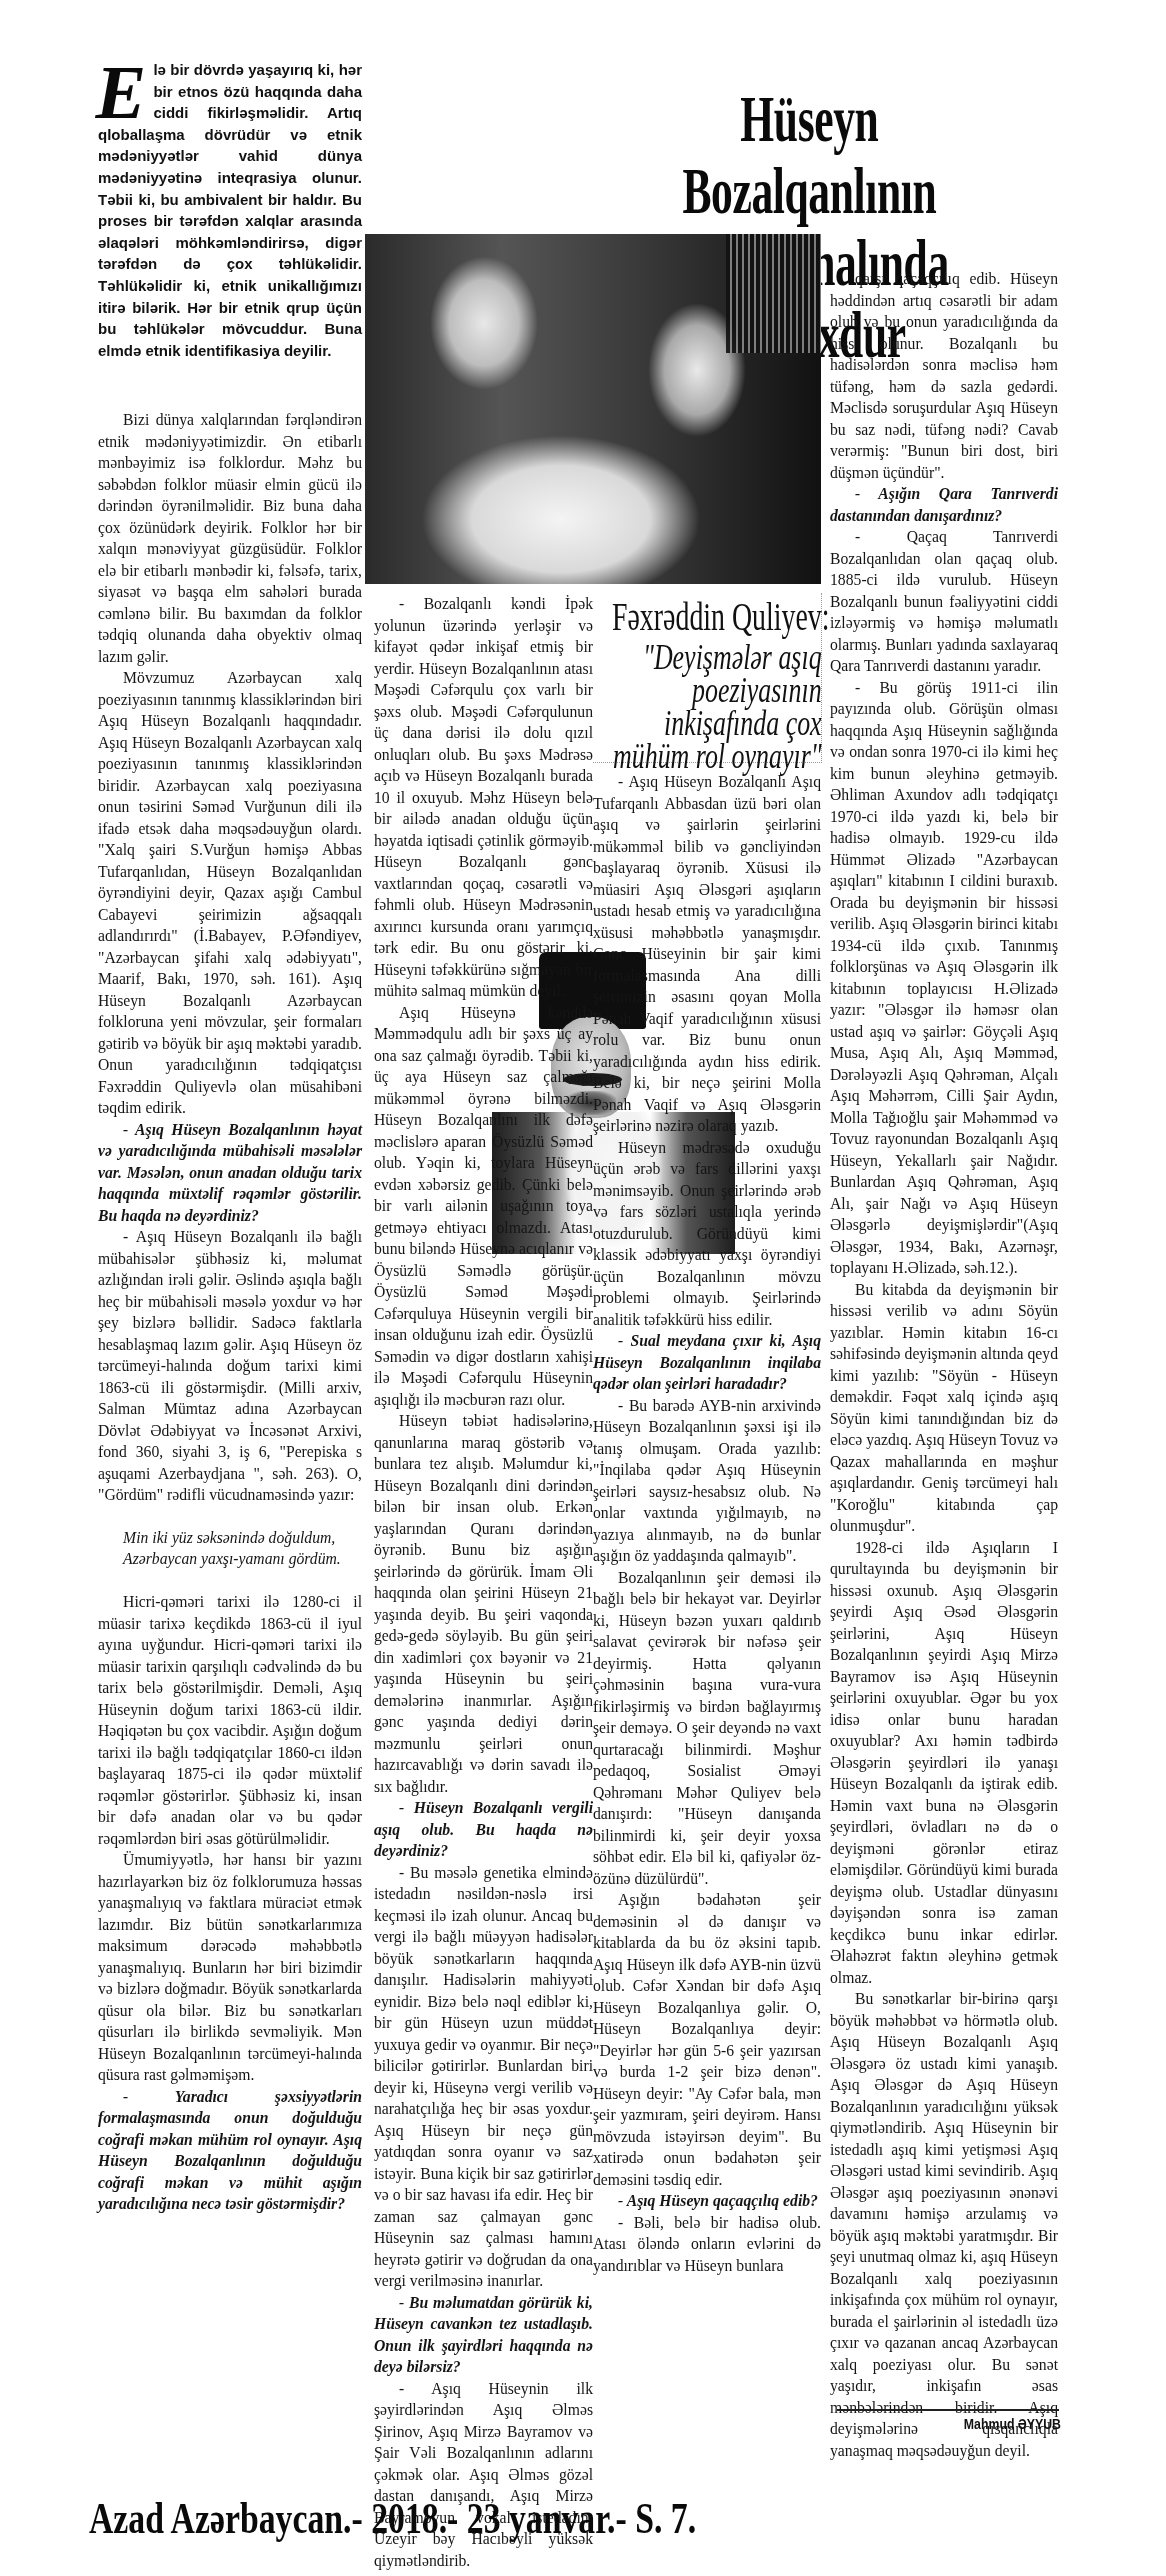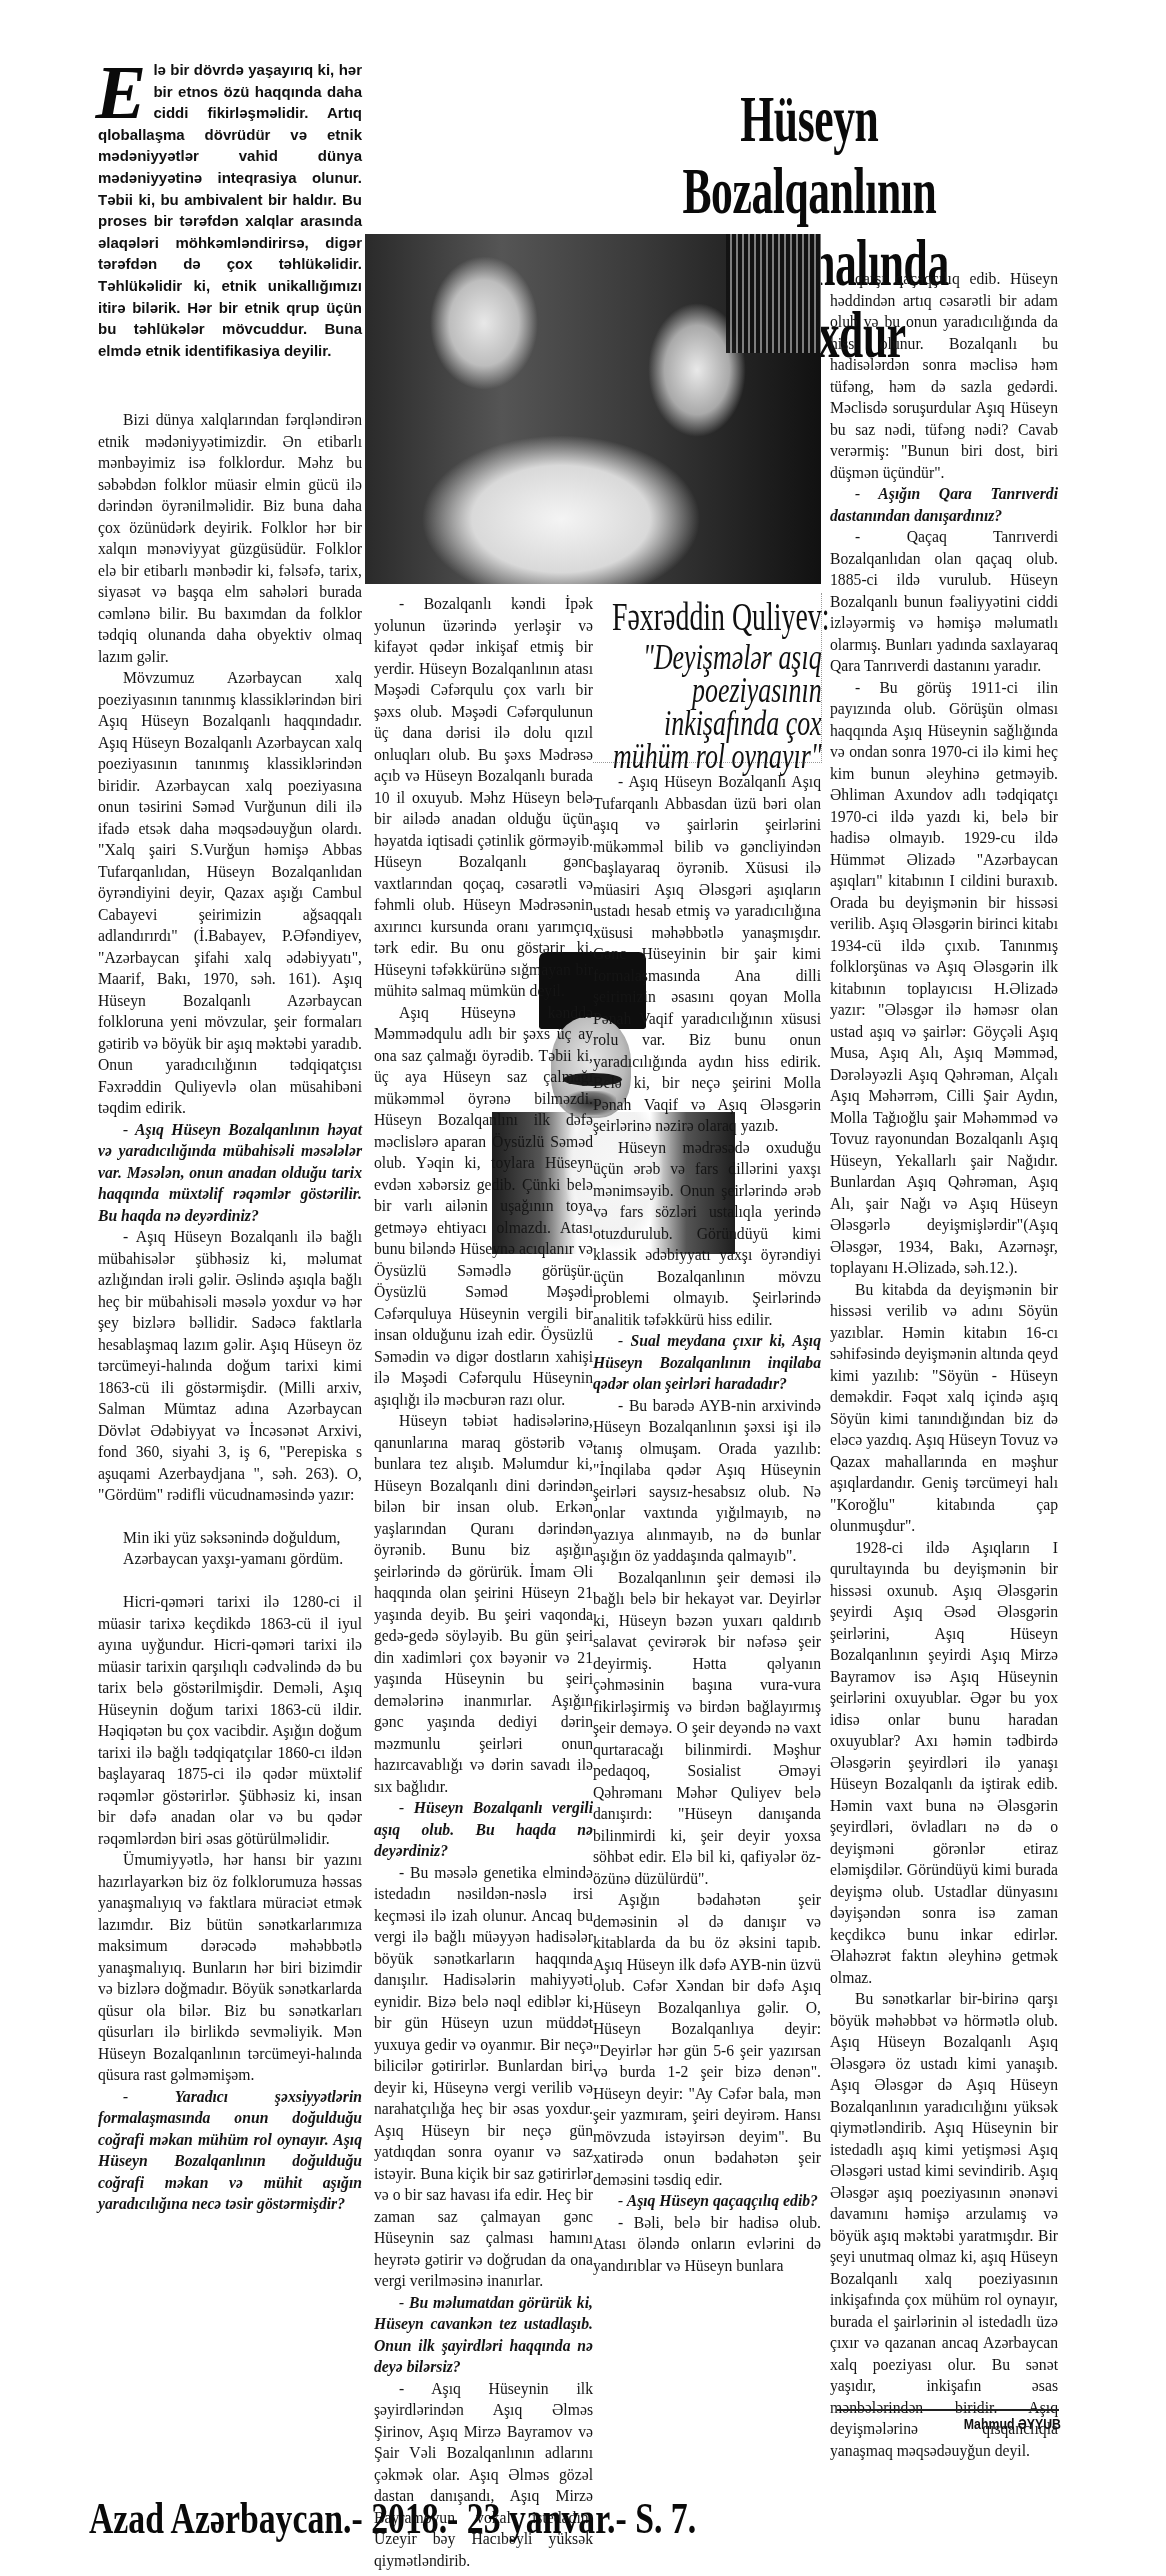--- a/index.html
+++ b/index.html
@@ -7,7 +7,7 @@
   .col { position:absolute; font-family:"Liberation Serif","DejaVu Serif",serif; font-size:15.7px; line-height:21.5px; text-align:justify; color:#151515; }
   .col p { margin:0; text-indent:1.6em; }
   .col p.q { font-weight:bold; font-style:italic; }
-  .col p.verse { }
+  .col p.verse { font-style:italic; }
   .col .spacer { height:21.3px; }
   #headline { position:absolute; left:468px; top:83px; width:628px; text-align:center;
     font-family:"Liberation Serif","DejaVu Serif",serif; font-weight:bold; font-size:66px; line-height:72px;

